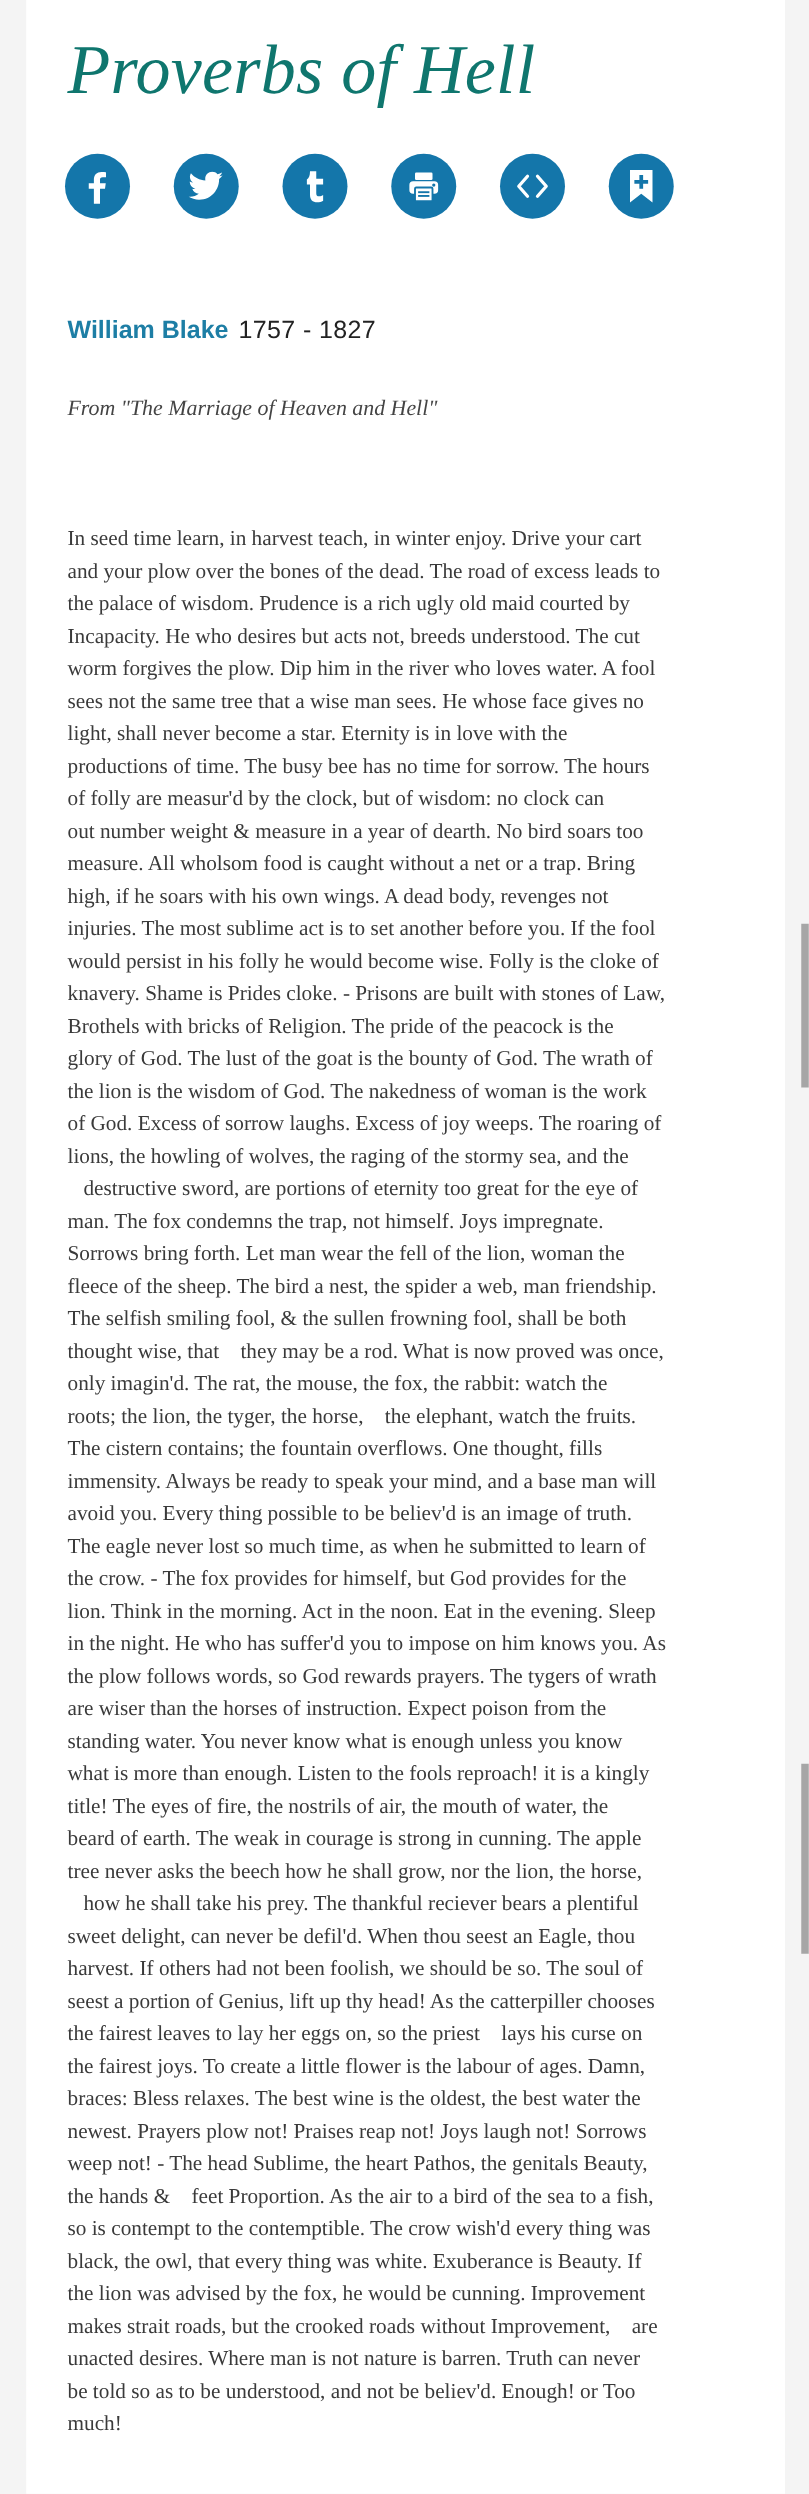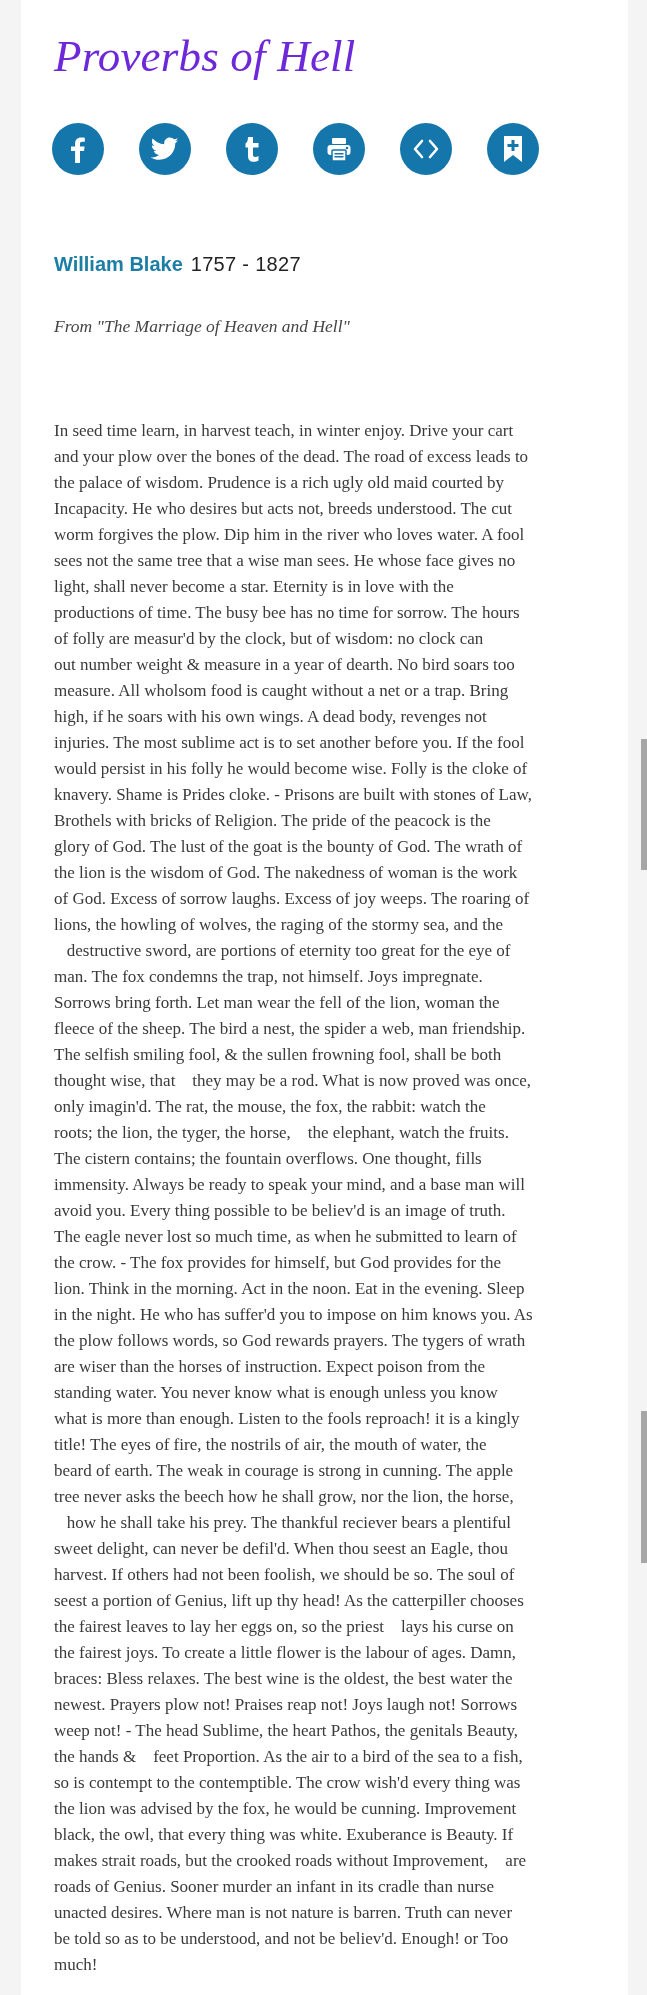--- a/index.html
+++ b/index.html
@@ -30,9 +30,9 @@
       font-family: "Liberation Serif", serif;
       font-style: italic;
       font-weight: normal;
-      font-size: 45px;
+      font-size: 56px;
       line-height: 60px;
-      color: #6d28d9;
+      color: #0f766e;
       letter-spacing: 0.2px;
     }
     .share-bar {

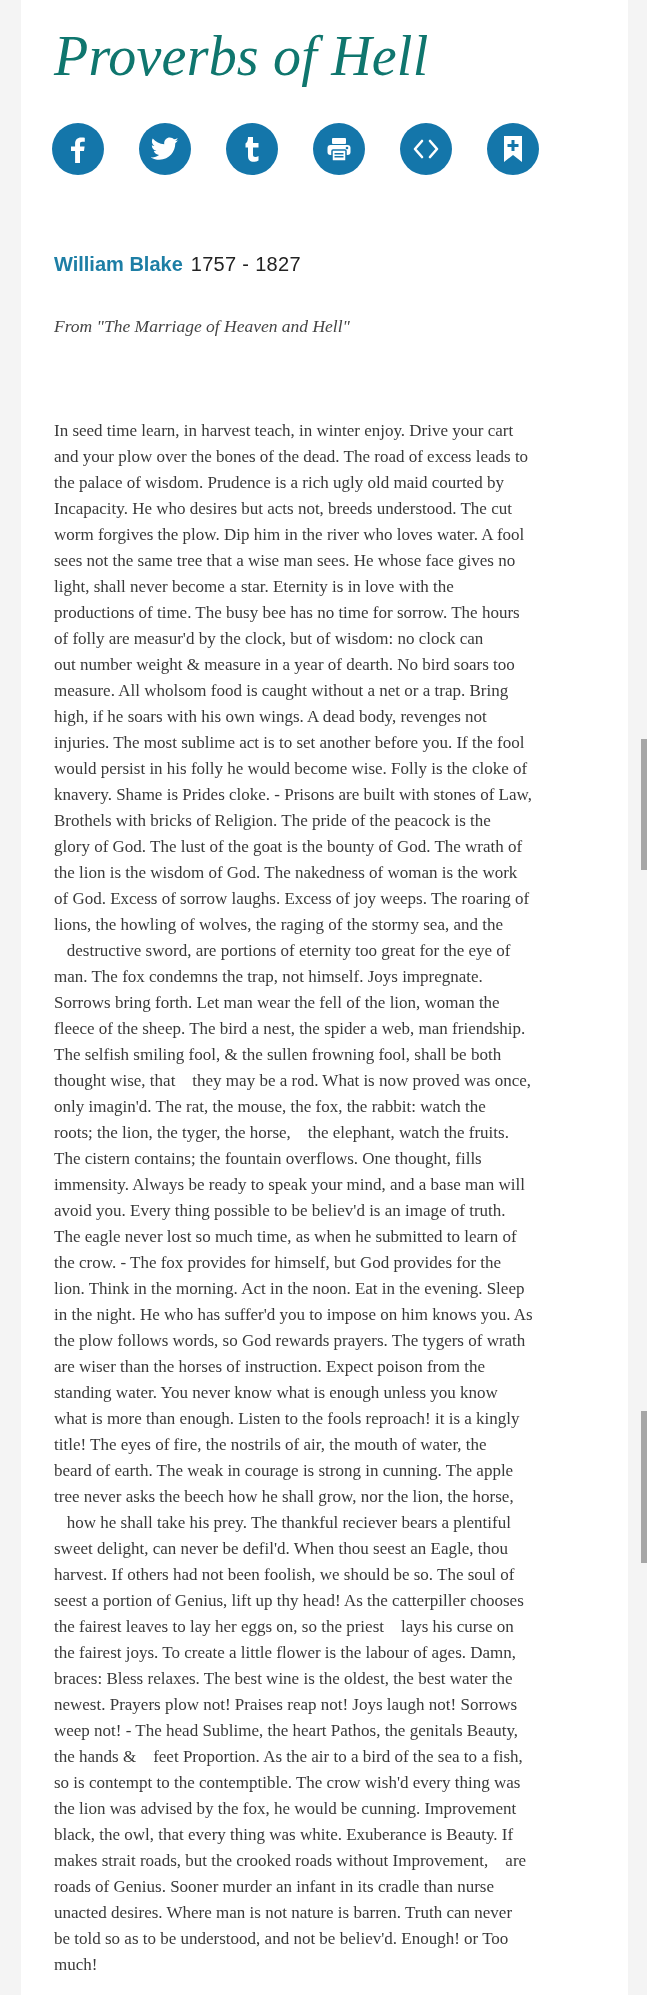--- a/index.html
+++ b/index.html
@@ -239,8 +239,8 @@
       <span class="line">weep not! - The head Sublime, the heart Pathos, the genitals Beauty,</span>
       <span class="line">the hands &amp;    feet Proportion. As the air to a bird of the sea to a fish,</span>
       <span class="line">so is contempt to the contemptible. The crow wish'd every thing was</span>
+      <span class="line">black, the owl, that every thing was white. Exuberance is Beauty. If</span>
       <span class="line">the lion was advised by the fox, he would be cunning. Improvement</span>
-      <span class="line">black, the owl, that every thing was white. Exuberance is Beauty. If</span>
       <span class="line">makes strait roads, but the crooked roads without Improvement,    are</span>
       <span class="line">roads of Genius. Sooner murder an infant in its cradle than nurse</span>
       <span class="line">unacted desires. Where man is not nature is barren. Truth can never</span>

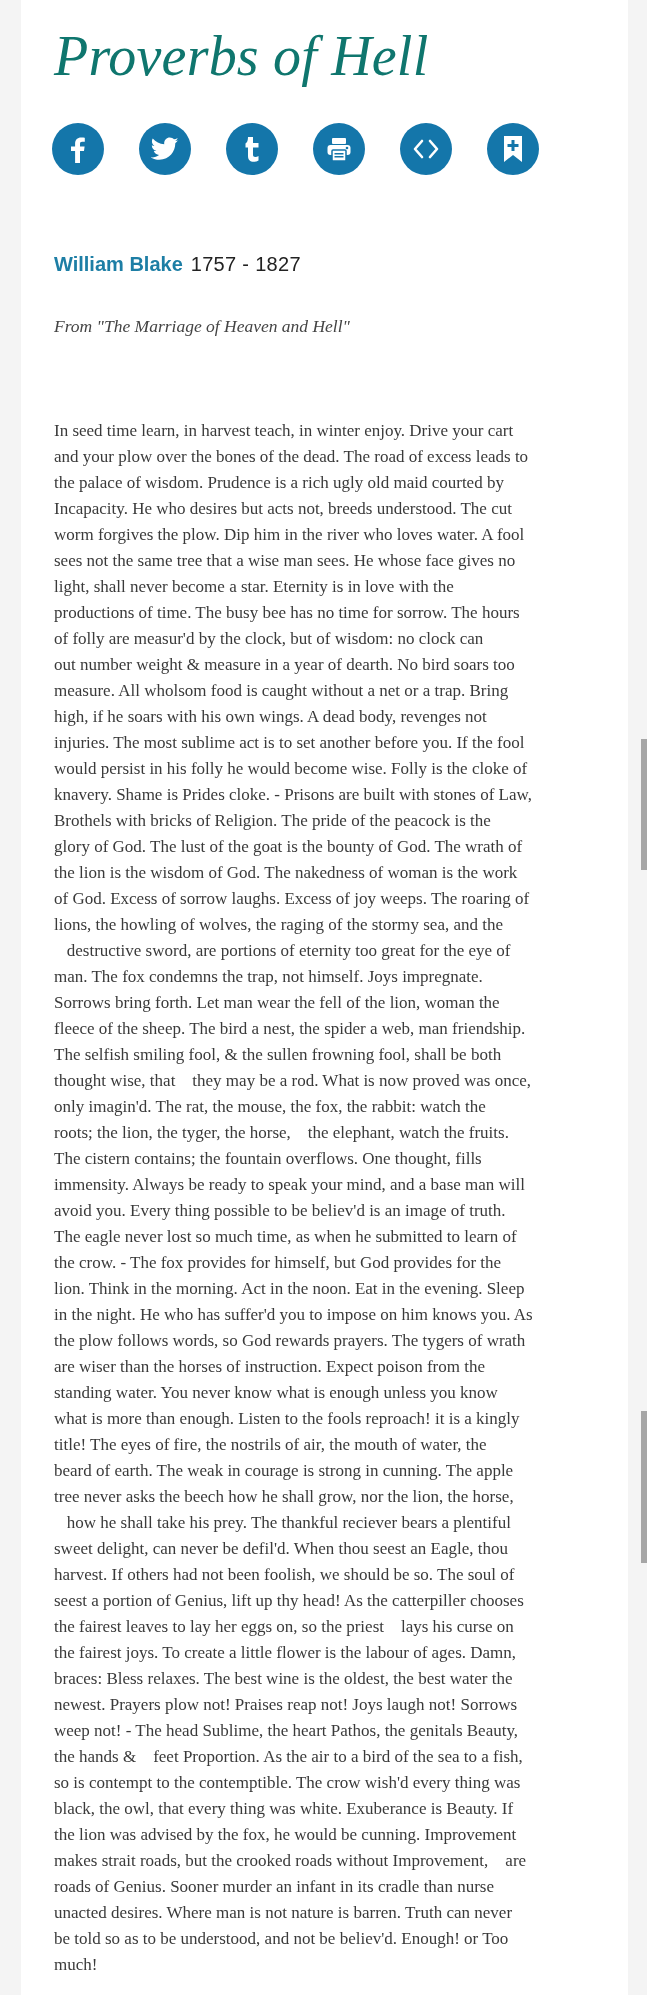--- a/index.html
+++ b/index.html
@@ -242,7 +242,6 @@
       <span class="line">black, the owl, that every thing was white. Exuberance is Beauty. If</span>
       <span class="line">the lion was advised by the fox, he would be cunning. Improvement</span>
       <span class="line">makes strait roads, but the crooked roads without Improvement,    are</span>
-      <span class="line">roads of Genius. Sooner murder an infant in its cradle than nurse</span>
       <span class="line">unacted desires. Where man is not nature is barren. Truth can never</span>
       <span class="line">be told so as to be understood, and not be believ'd. Enough! or Too</span>
       <span class="line">much!</span>

